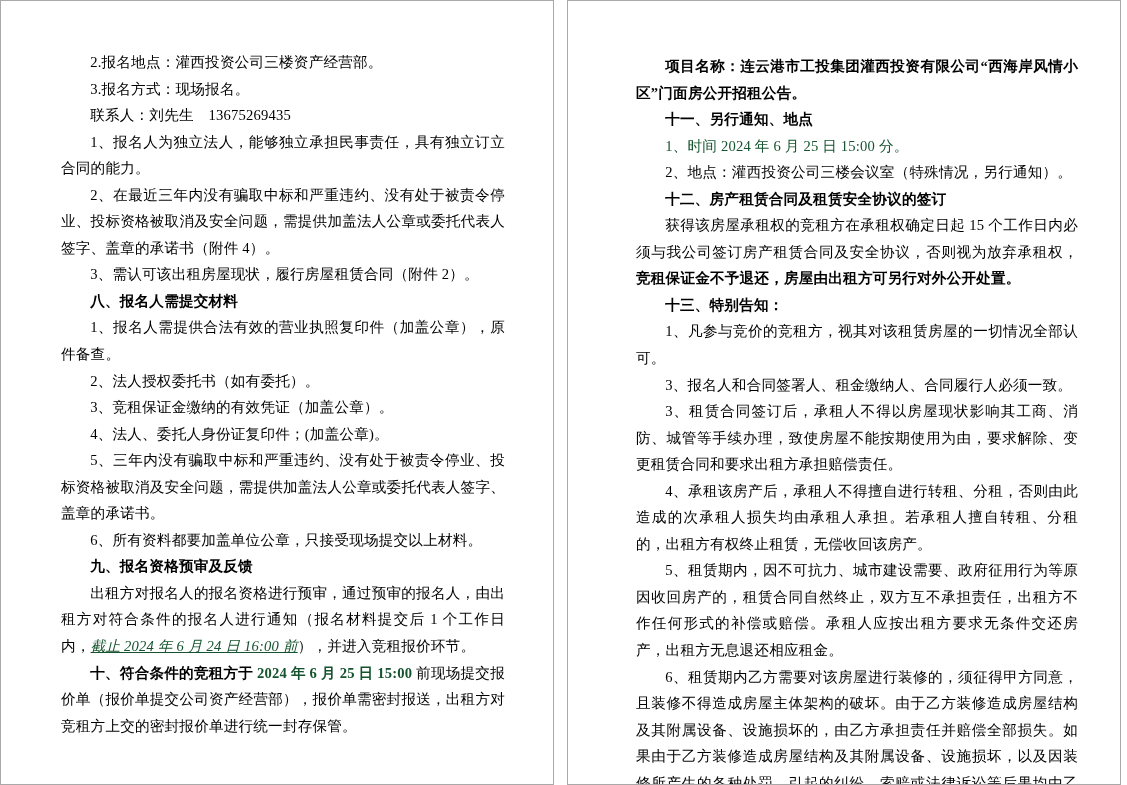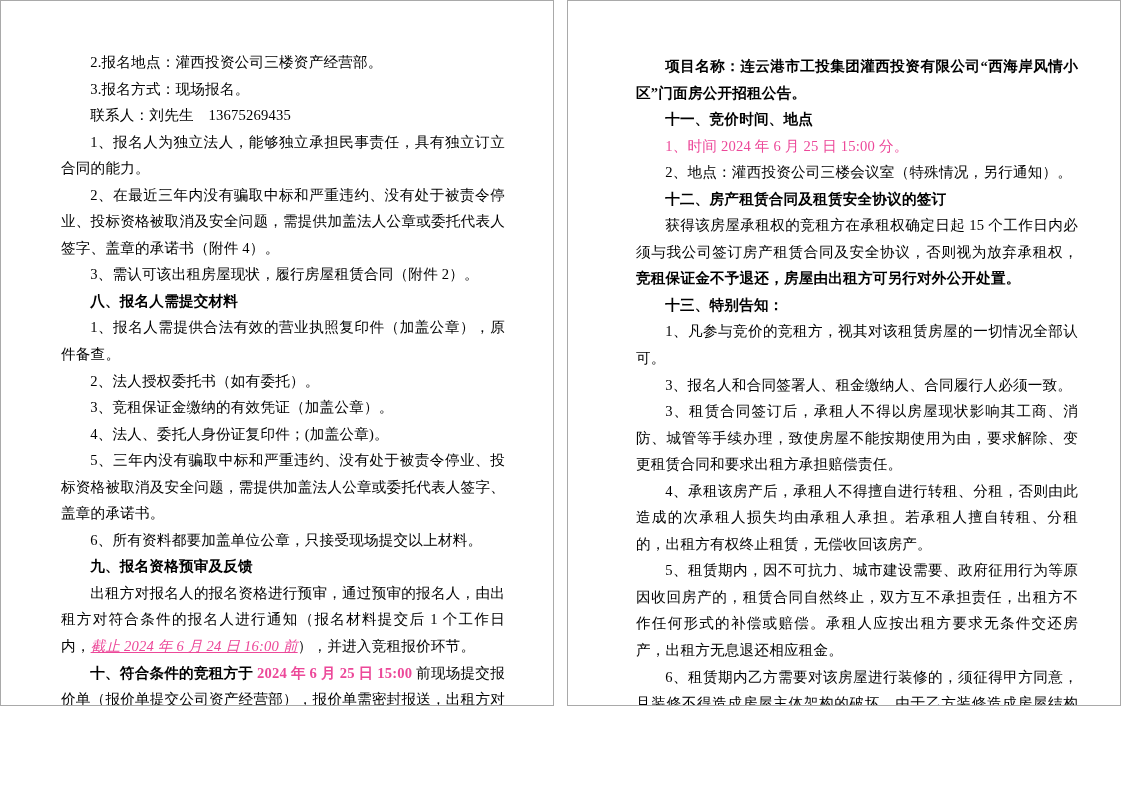--- a/index.html
+++ b/index.html
@@ -24,7 +24,7 @@
     position: absolute;
     top: 0;
     width: 554px;
-    height: 706px;
+    height: 785px;
     background: #ffffff;
     border: 1px solid #a9a9a9;
     box-sizing: border-box;

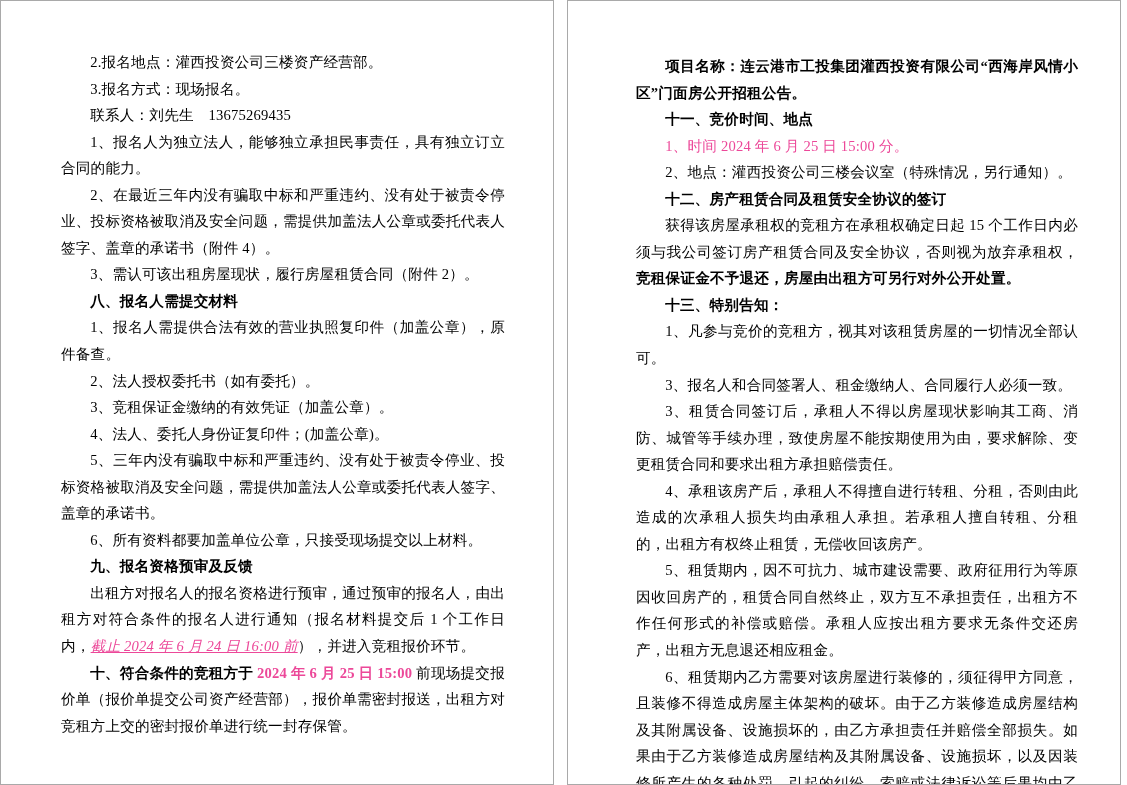--- a/index.html
+++ b/index.html
@@ -93,7 +93,7 @@
   <div class="page page-right">
     <div class="page-body">
       <p><span class="b">项目名称：</span><span class="b">连云港市工投集团灌西投资有限公司“西海岸风情小区”门面房公开招租公告。</span></p>
-      <p class="b">十一、竞价时间、地点</p>
+      <p class="b">十一、另行通知、地点</p>
       <p class="blue">1、时间 2024 年 6 月 25 日 15:00 分。</p>
       <p>2、地点：灌西投资公司三楼会议室（特殊情况，另行通知）。</p>
       <p class="b">十二、房产租赁合同及租赁安全协议的签订</p>

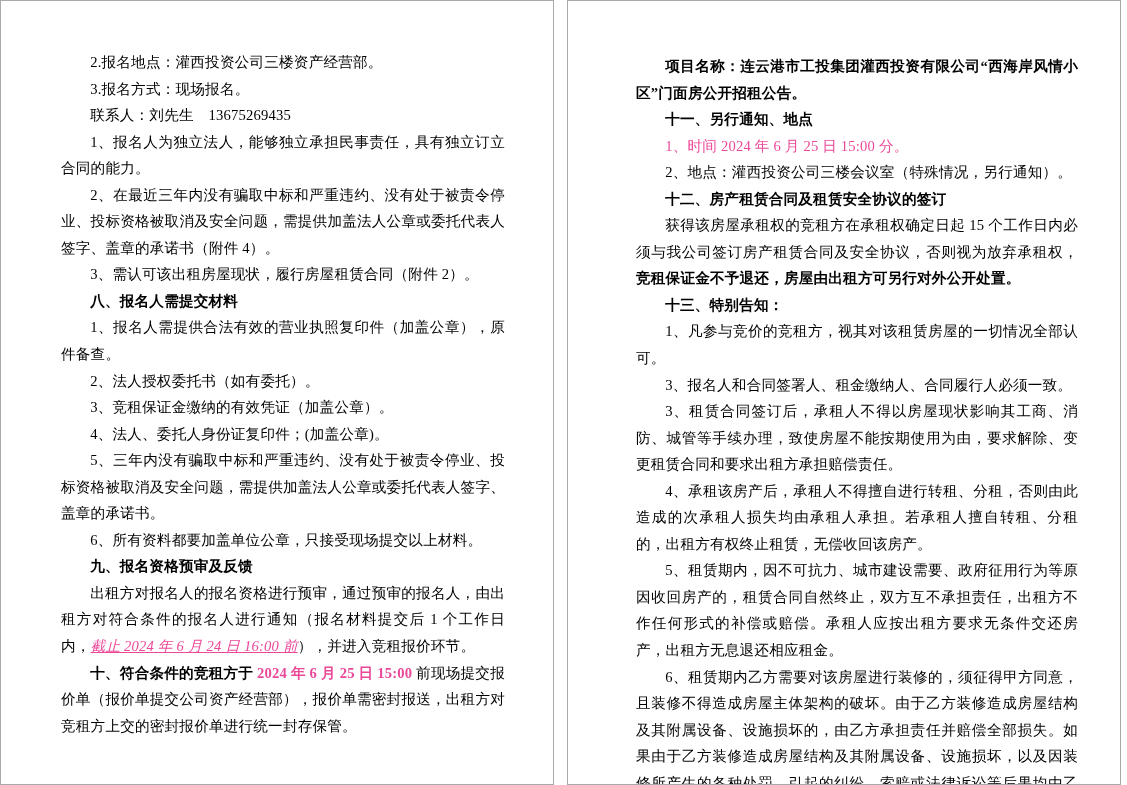--- a/index.html
+++ b/index.html
@@ -56,7 +56,7 @@
     letter-spacing: 0.2px;
   }
   .b { font-weight: bold; }
-  .blue { color: #ec4899; }
+  .blue { color: #14532d; }
   .u { text-decoration: underline; font-style: italic; }
   .bu { font-weight: bold; }
 

